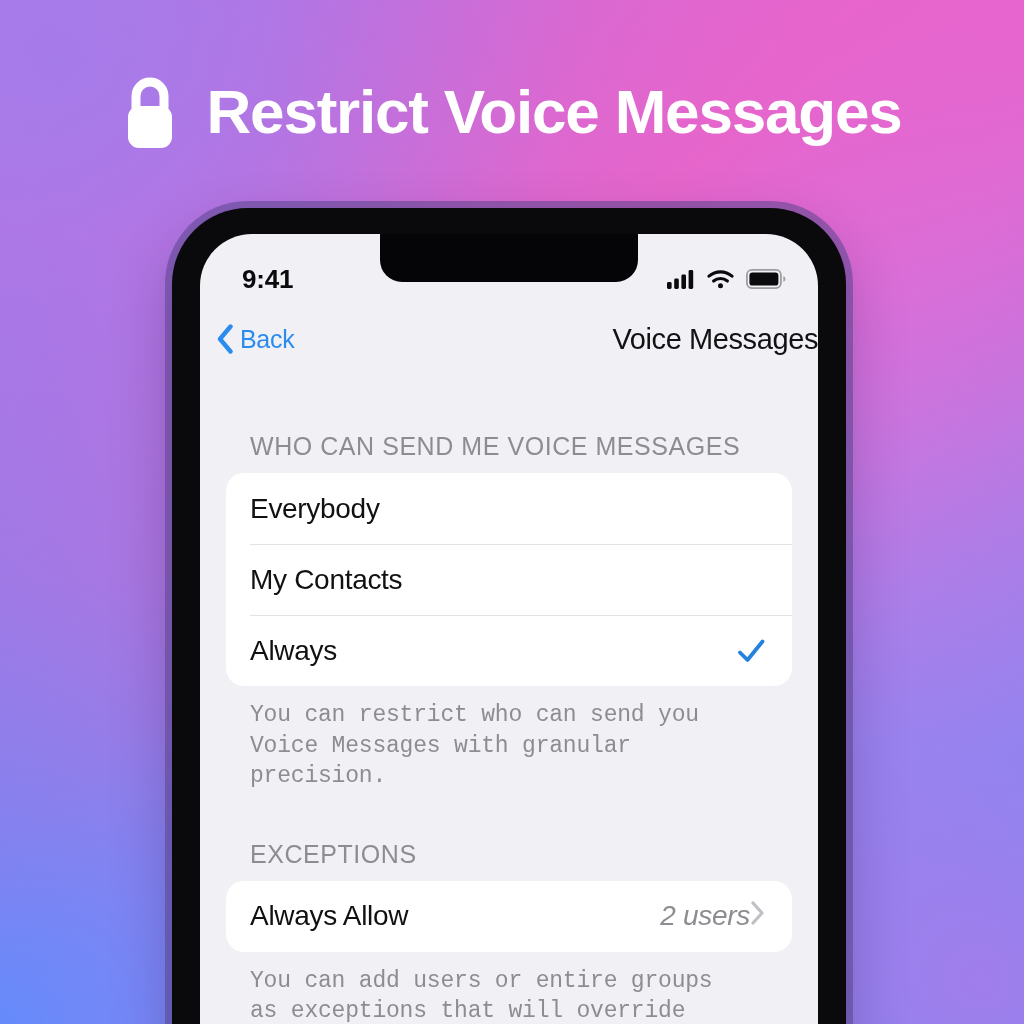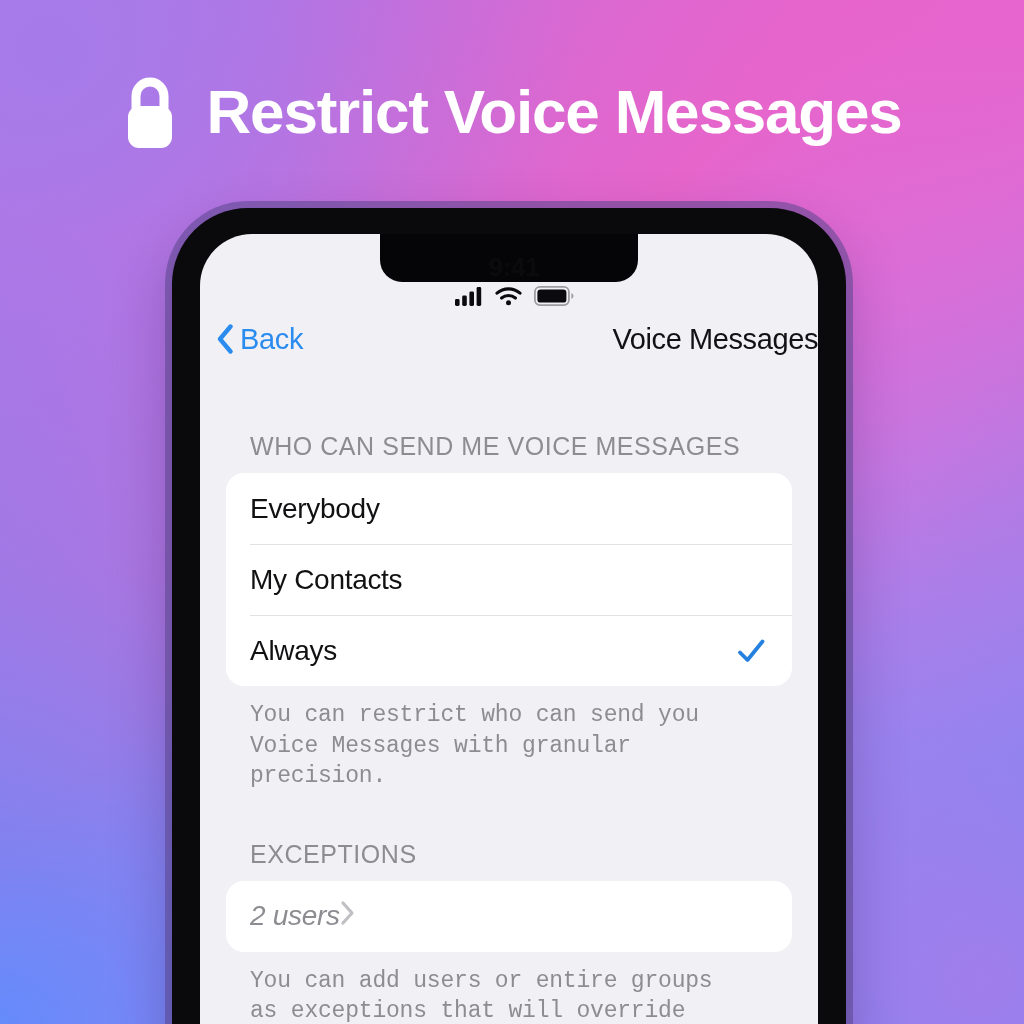--- a/index.html
+++ b/index.html
@@ -97,7 +97,6 @@
     justify-content: space-between;
     padding: 18px 32px 0 42px;
     z-index: 9;
-    flex-direction: column;
   }
   .status-time {
     font-size: 26px;

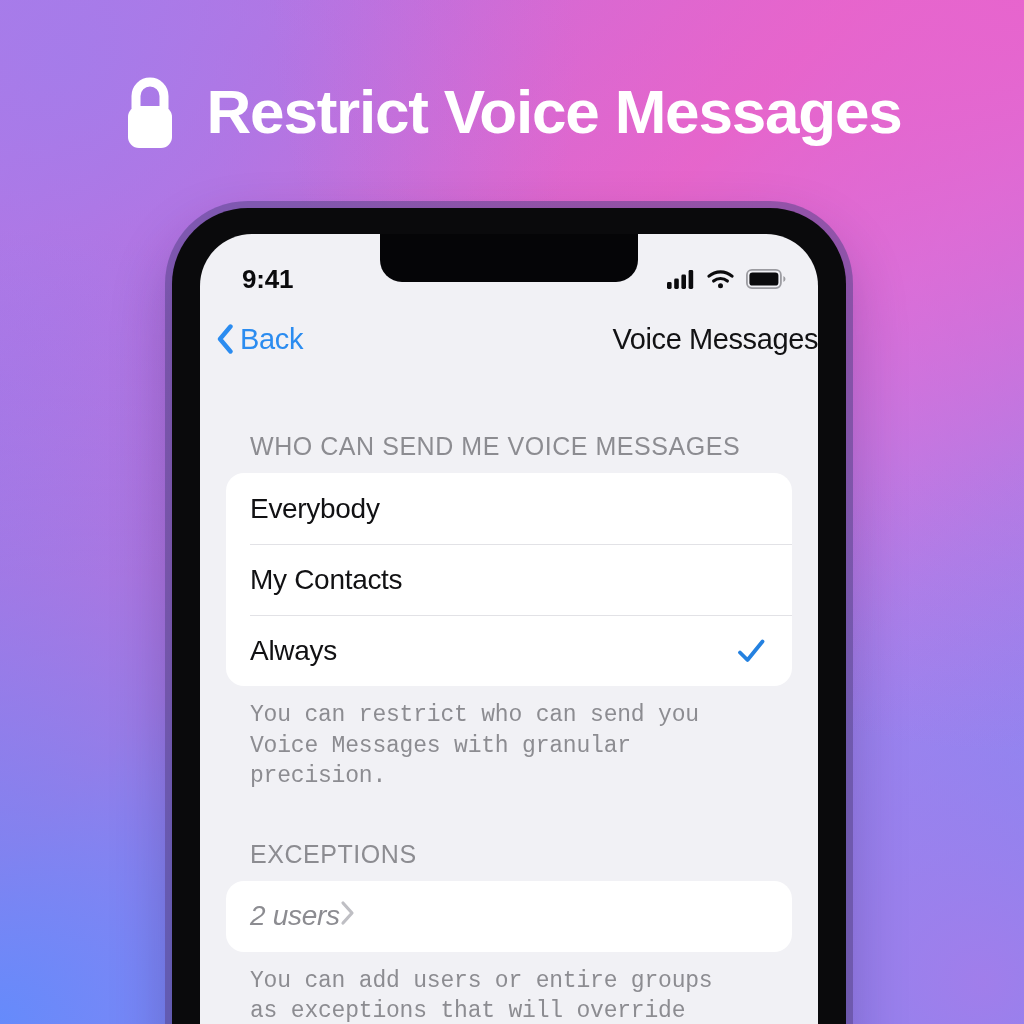--- a/index.html
+++ b/index.html
@@ -123,7 +123,7 @@
     cursor: pointer;
   }
   .nav-back-label {
-    font-size: 29px;
+    font-size: 25px;
     color: #2b8cf0;
     letter-spacing: -0.3px;
   }

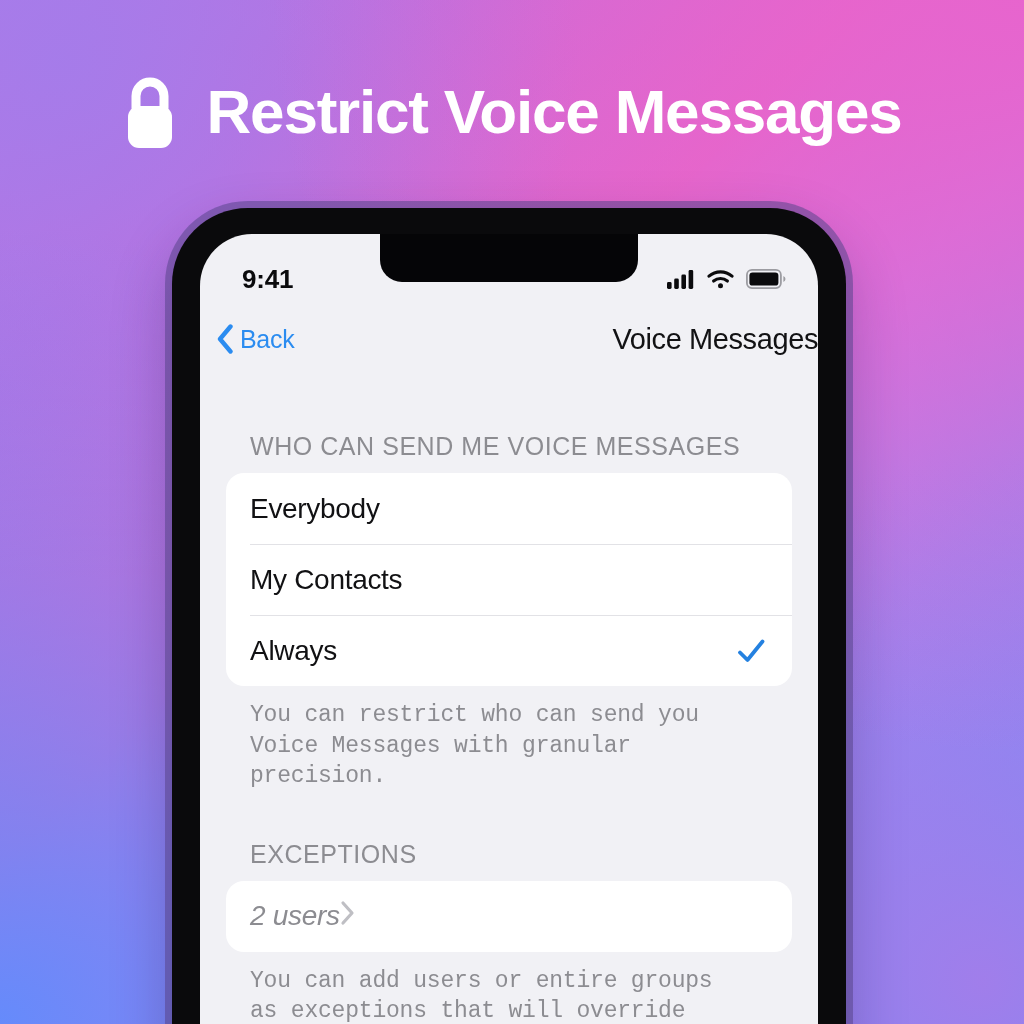--- a/index.html
+++ b/index.html
@@ -279,6 +279,7 @@
 
         <div class="card">
           <div class="row">
+            <span class="row-label">Always Allow</span>
             <span class="row-right">
               <span class="row-value">2 users</span>
               <svg class="chevron-right-icon" viewBox="0 0 16 26">

